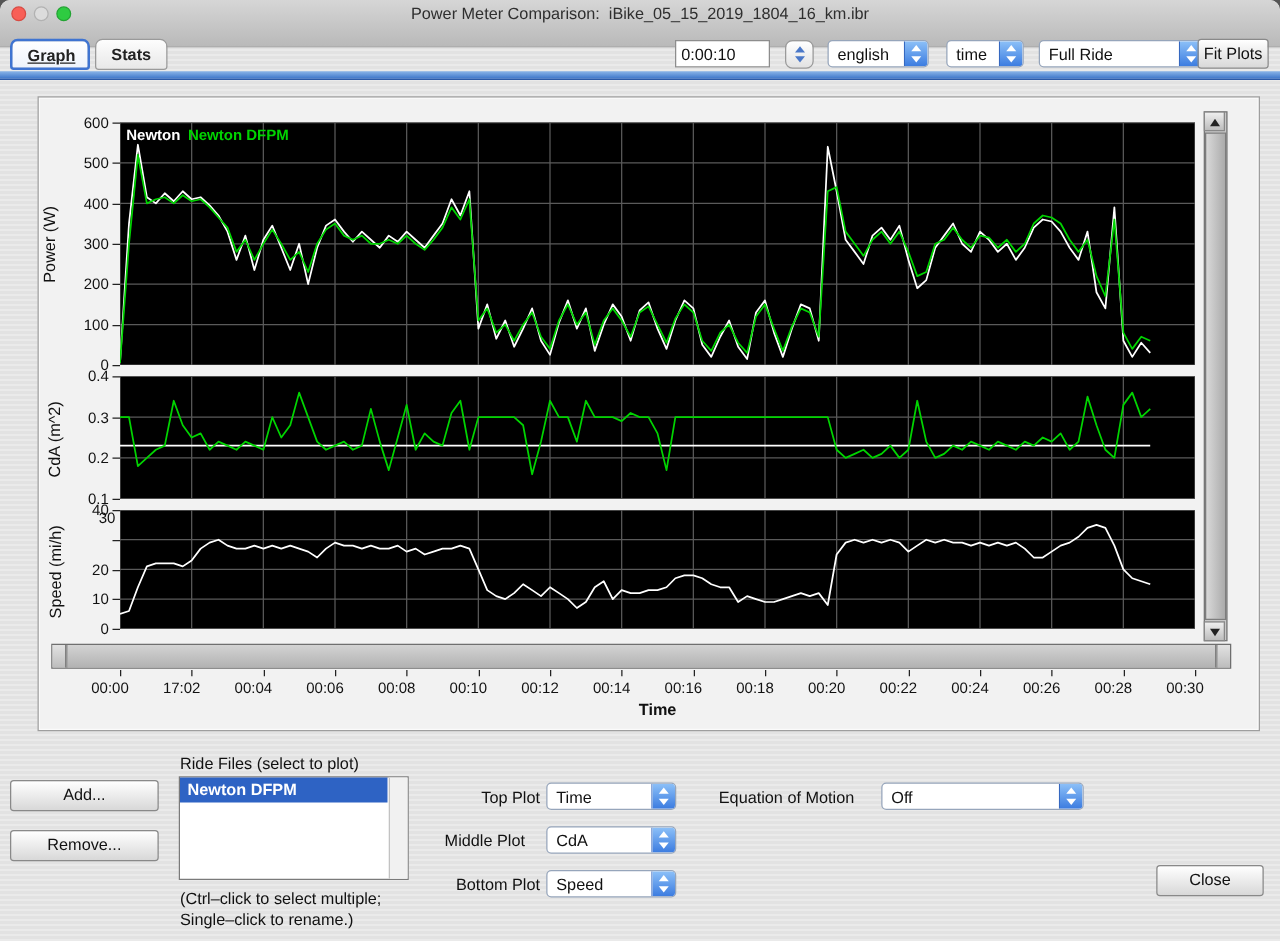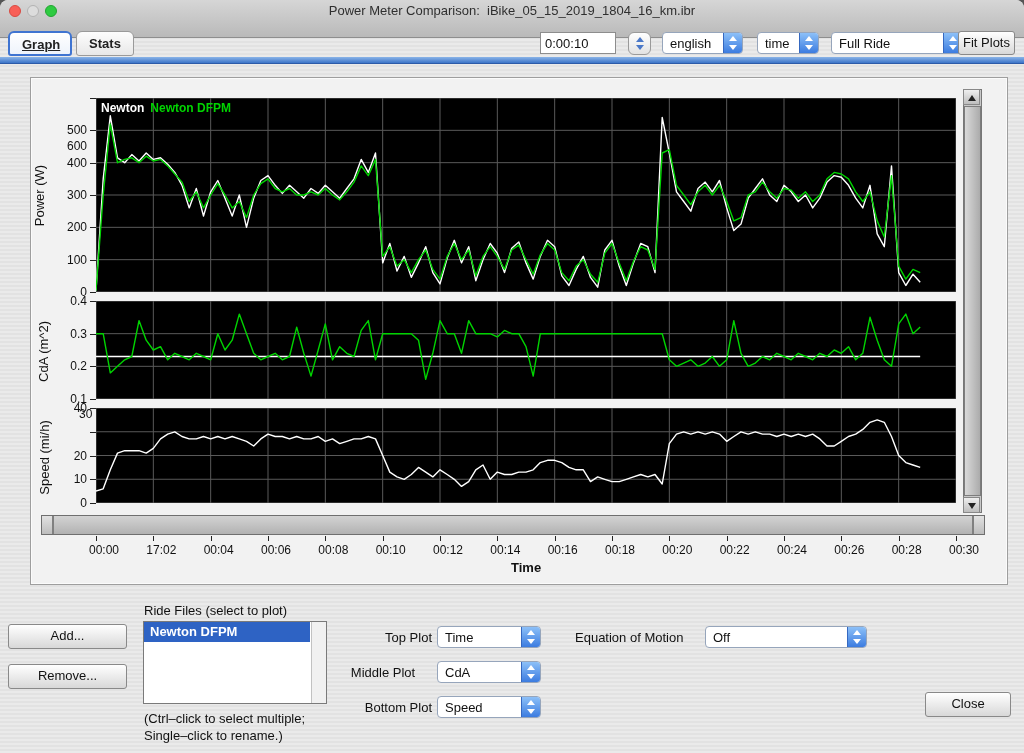--- a/index.html
+++ b/index.html
@@ -224,7 +224,7 @@
         <div class="tickdash-y" style="left: 59px; top: 84.6667px;"></div>
         <div class="ytick" style="left: 0px; top: 45.3333px;">500</div>
         <div class="tickdash-y" style="left: 59px; top: 52.3333px;"></div>
-        <div class="ytick" style="left: 0px; top: 13px; margin-top: 48px;">600</div>
+        <div class="ytick" style="left: 0px; top: 13px;">600</div>
         <div class="tickdash-y" style="left: 59px; top: 20px;"></div>
         <div class="ytick" style="left: 0px; top: 314px;">0.1</div>
         <div class="tickdash-y" style="left: 59px; top: 321px;"></div>

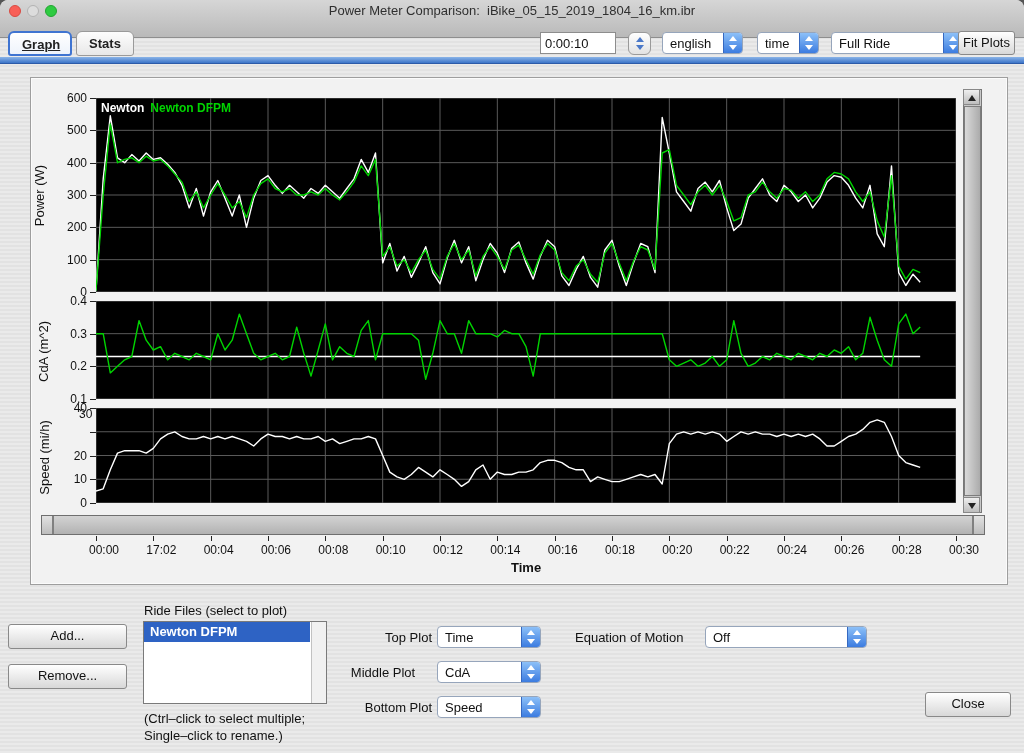--- a/index.html
+++ b/index.html
@@ -52,7 +52,7 @@
   .legend span{margin-right:6px;}
   .ytick,.xtick{position:absolute;font-size:12px;color:#111;}
   .ytick{width:56px;text-align:right;}
-  .xtick{width:46px;text-align:right;}
+  .xtick{width:46px;text-align:left;}
   .tickdash-y{position:absolute;width:6px;height:1px;background:#222;}
   .tickdash-x{position:absolute;width:1px;height:5px;background:#222;}
   .time-label{position:absolute;font-size:13px;font-weight:bold;color:#111;}

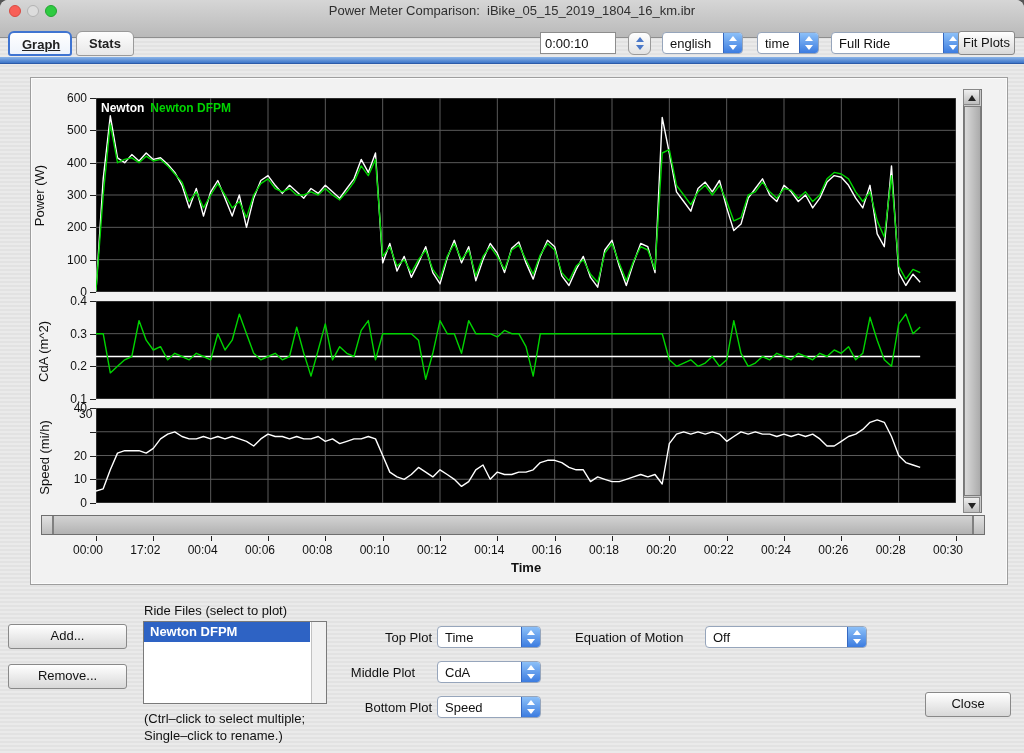--- a/index.html
+++ b/index.html
@@ -320,7 +320,7 @@
         <span class="ch dn"></span>
       </span>
   </div>
-  <div class="label13" style="left:346px;top:665px;width:74px;text-align:center;">Middle Plot</div>
+  <div class="label13" style="left:346px;top:665px;width:74px;text-align:right;">Middle Plot</div>
   <div class="combo" style="left:437px;top:661px;width:104px;">
     <span class="ctext">CdA</span>
     <span class="cap">

